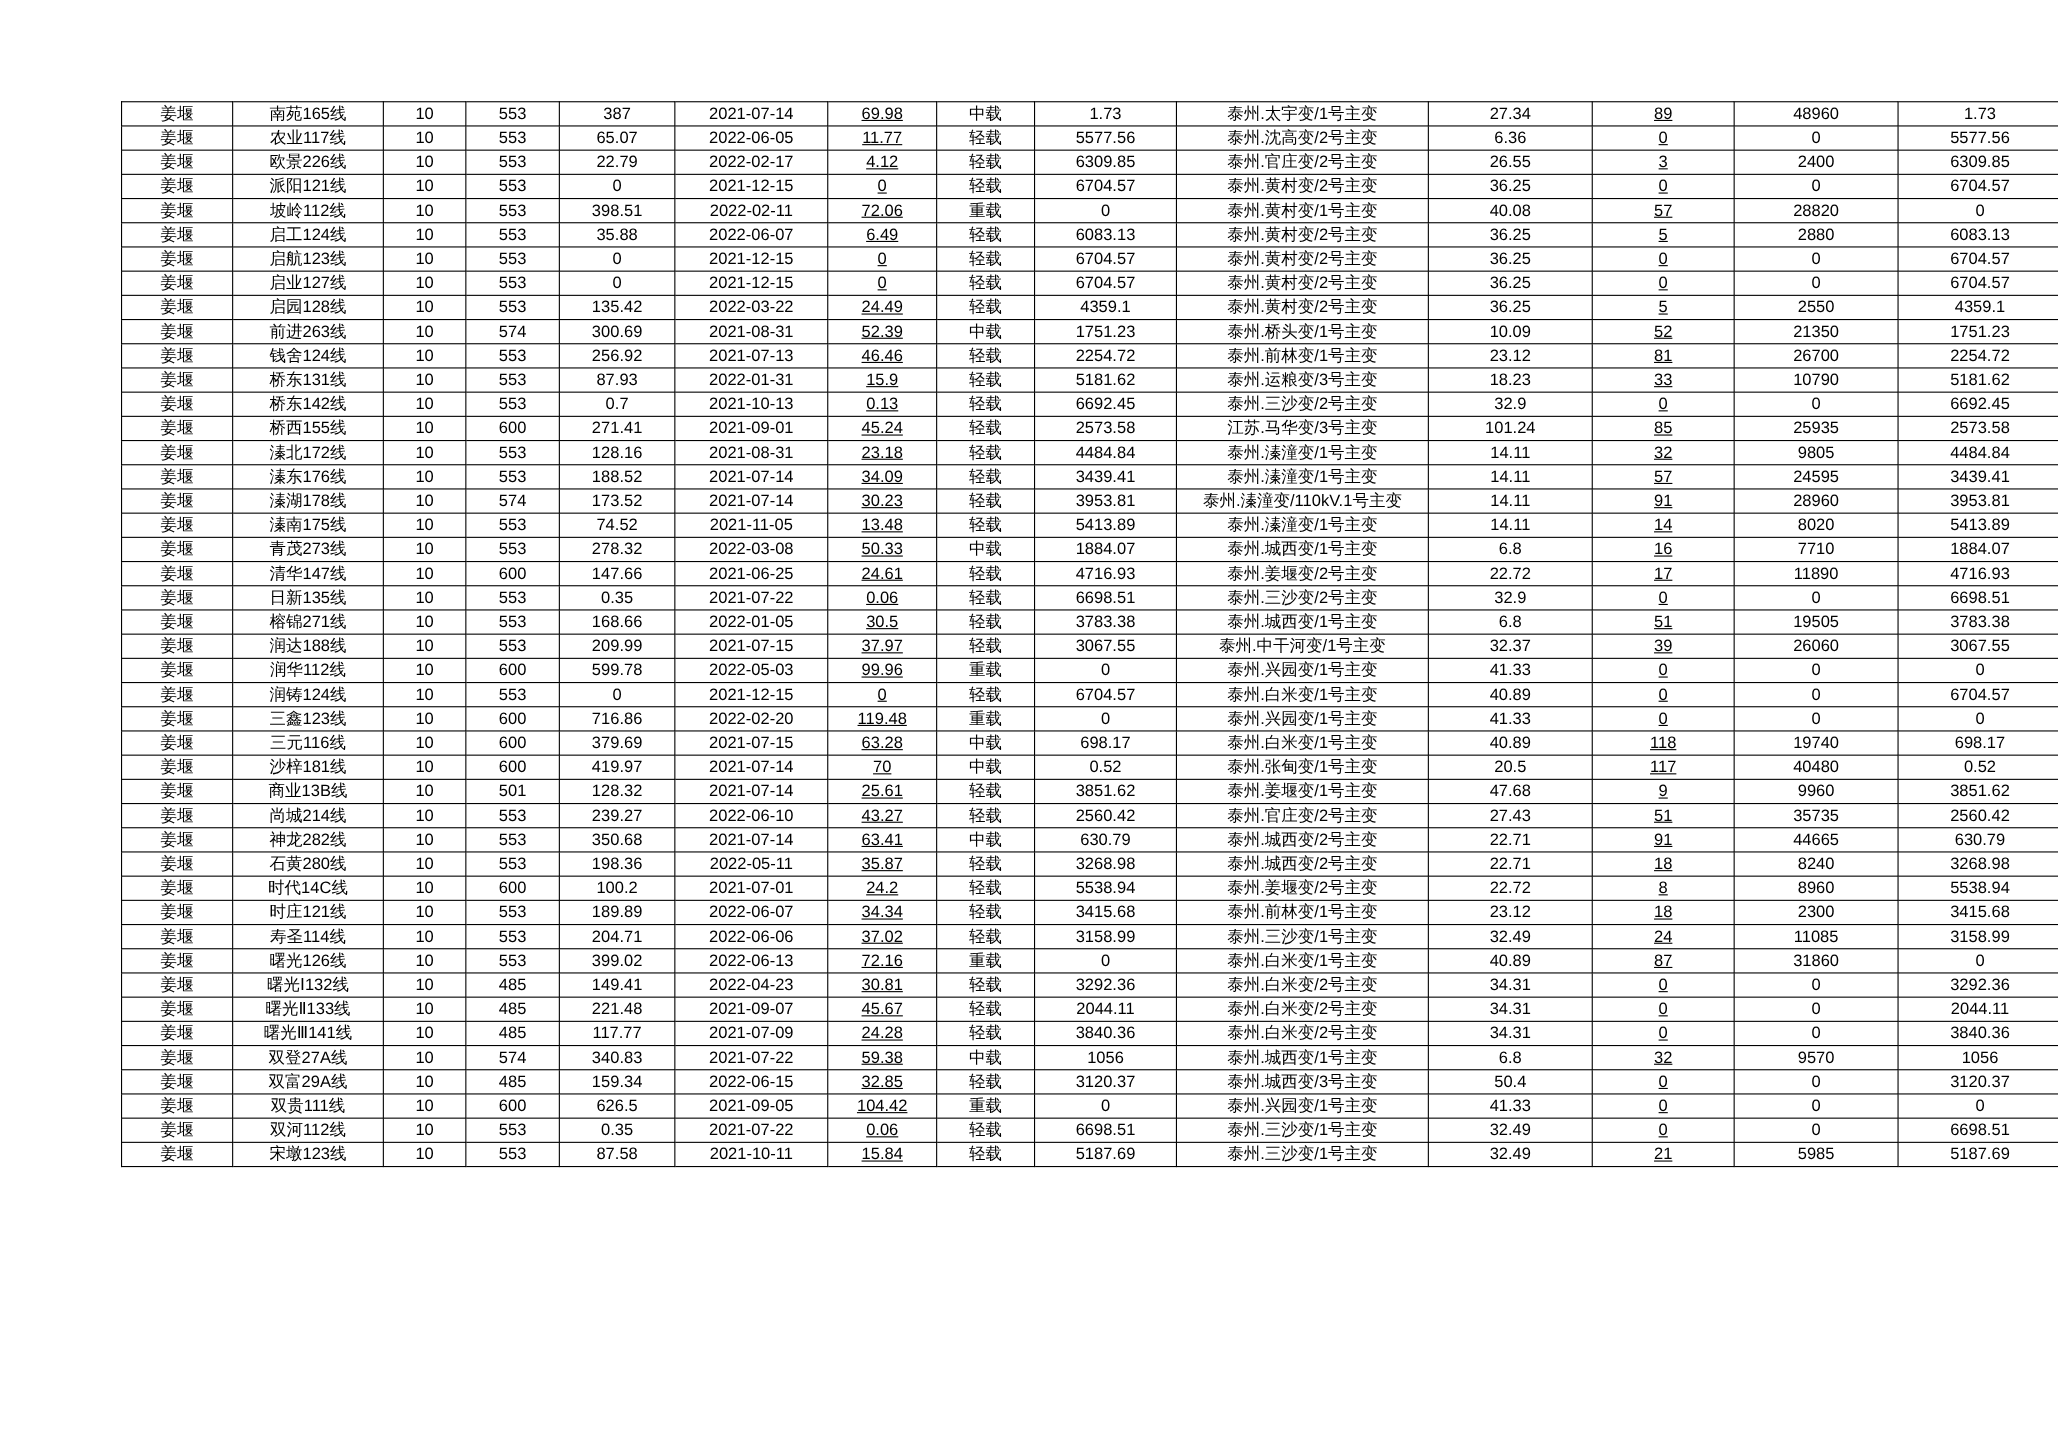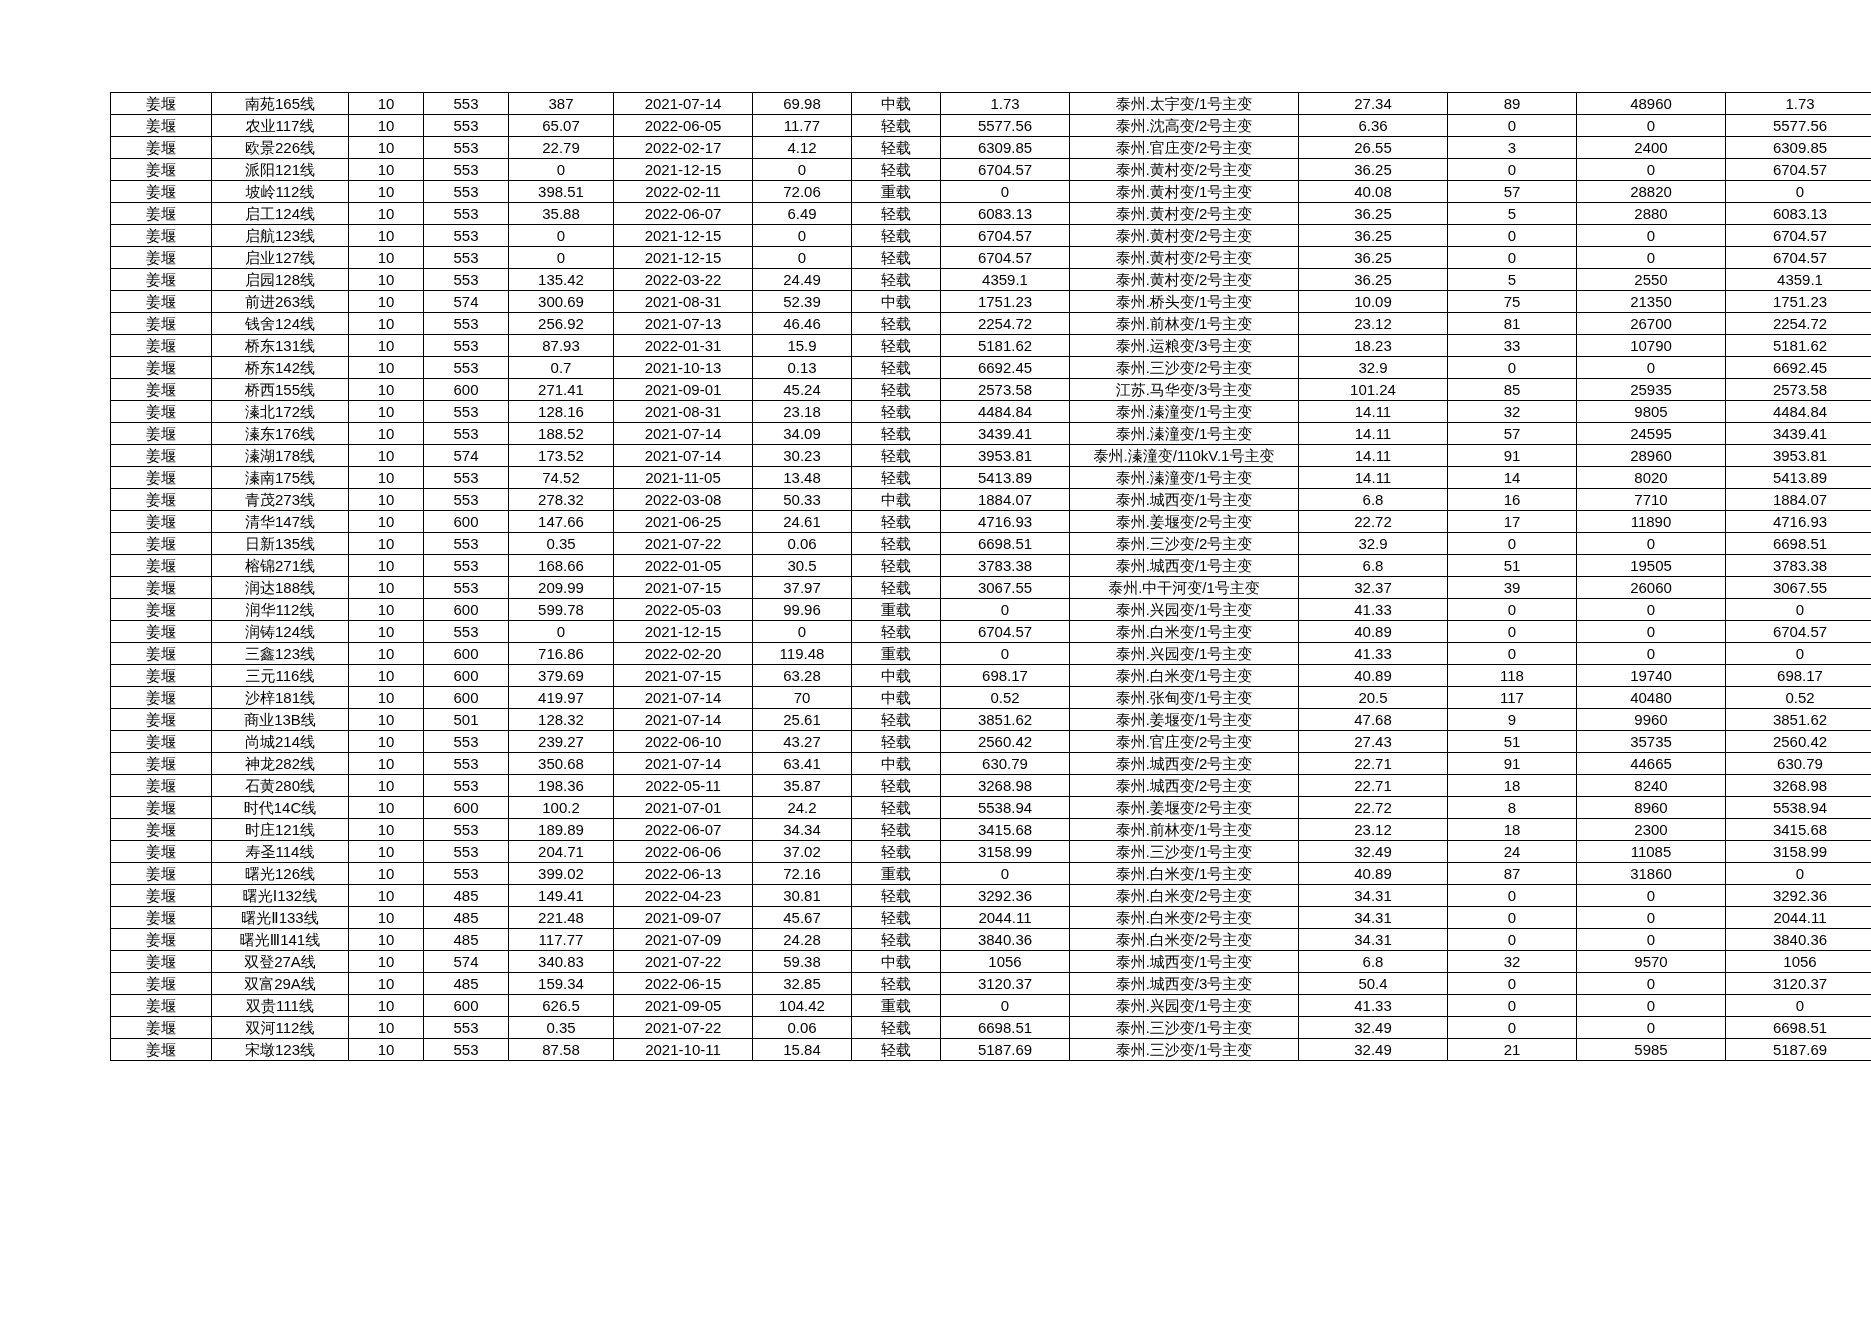--- a/index.html
+++ b/index.html
@@ -42,7 +42,7 @@
   td.c3  { width: 76px; }
   td.c4  { width: 96px; }
   td.c5  { width: 130px; }
-  td.c6  { width: 90px; }
+  td.c6  { width: 90px; text-decoration: underline; }
   td.c7  { width: 80px; }
   td.c8  { width: 120px; }
   td.c9  { width: 220px; white-space: normal; }

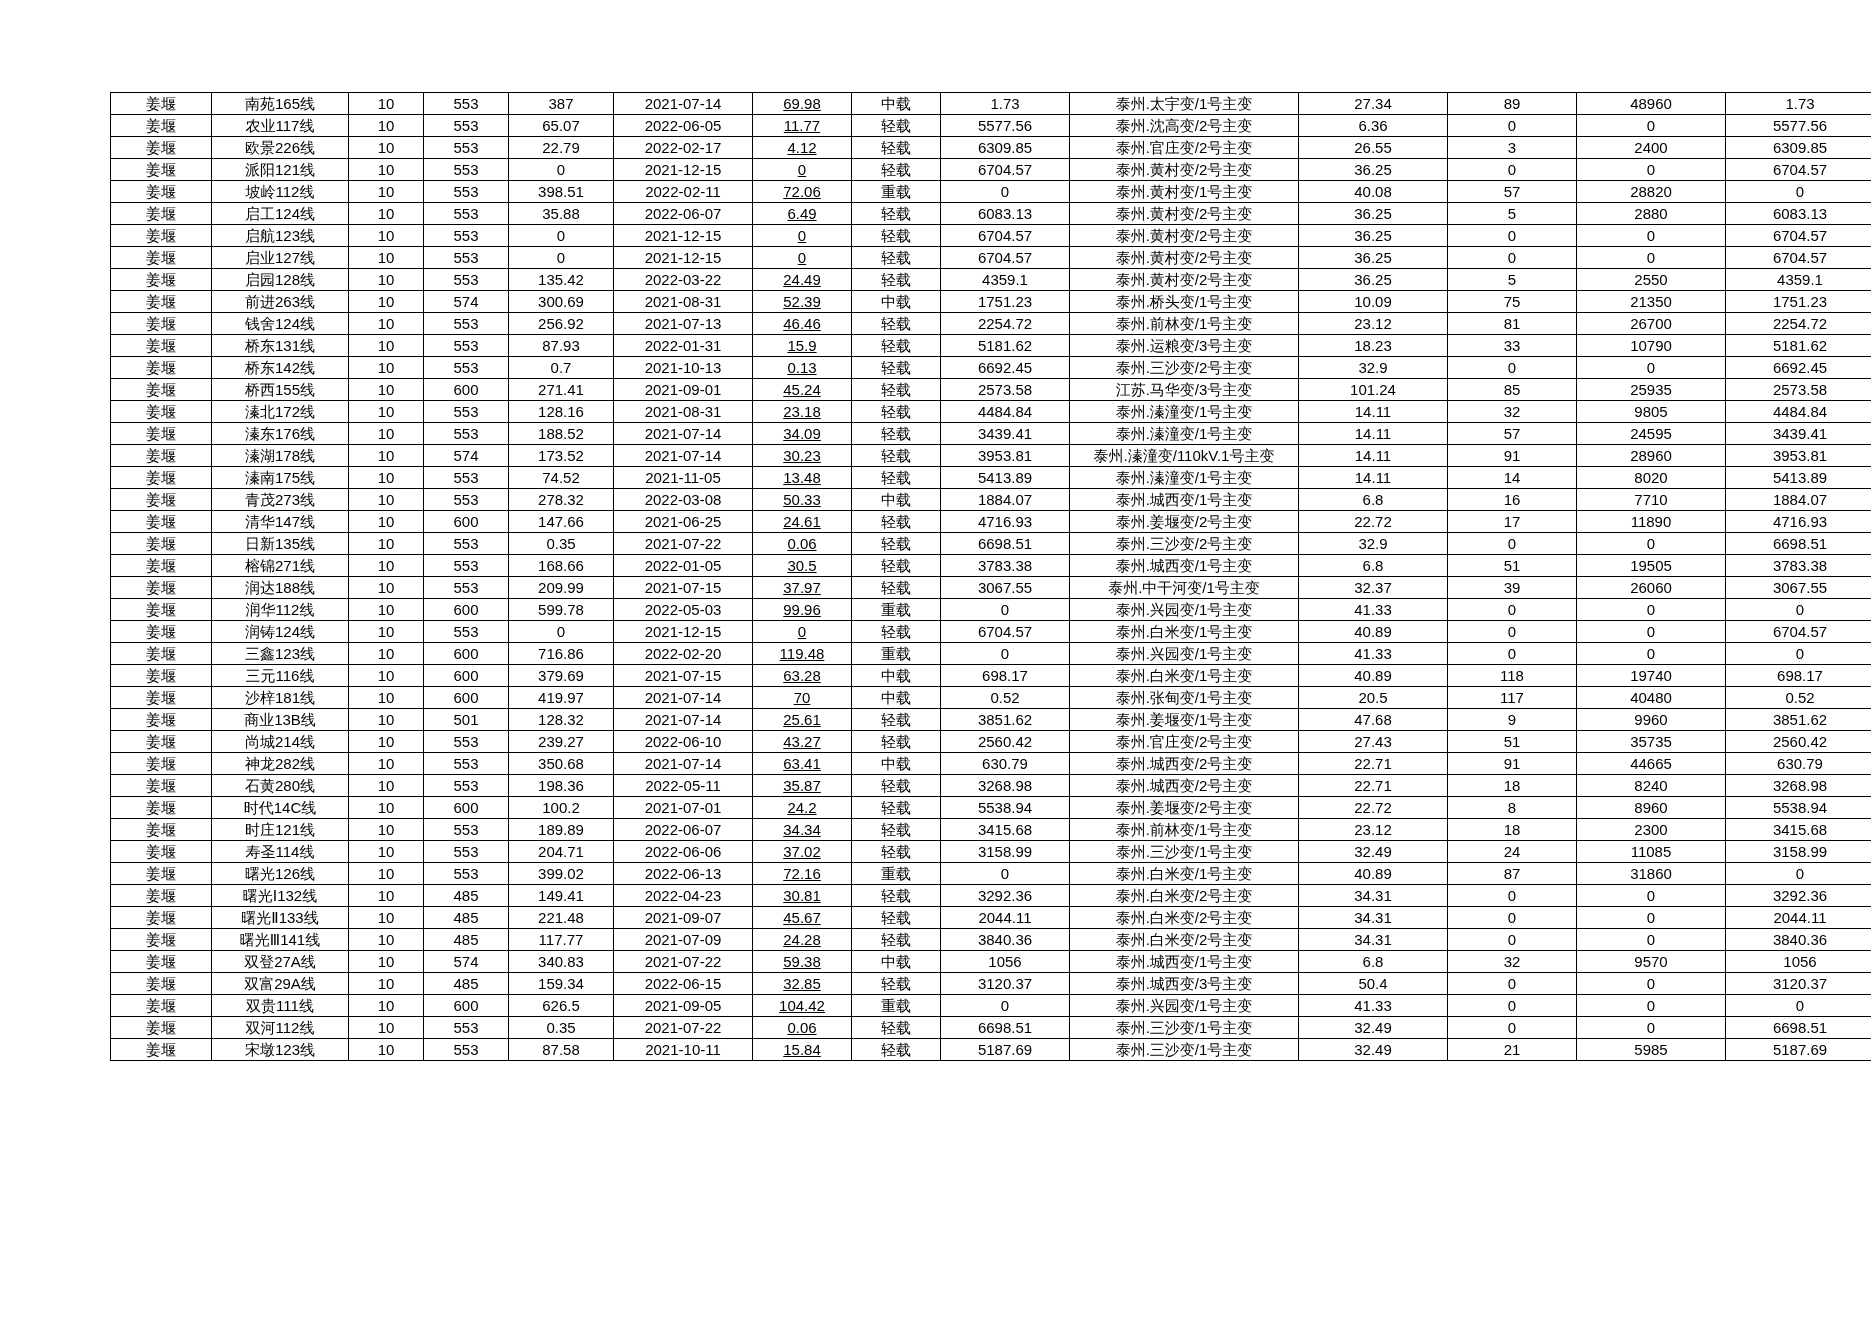--- a/index.html
+++ b/index.html
@@ -47,7 +47,7 @@
   td.c8  { width: 120px; }
   td.c9  { width: 220px; white-space: normal; }
   td.c10 { width: 140px; }
-  td.c11 { width: 120px; }
+  td.c11 { width: 120px; text-decoration: underline; }
   td.c12 { width: 140px; }
   td.c13 { width: 140px; }
   .tall td { height: 42px; }

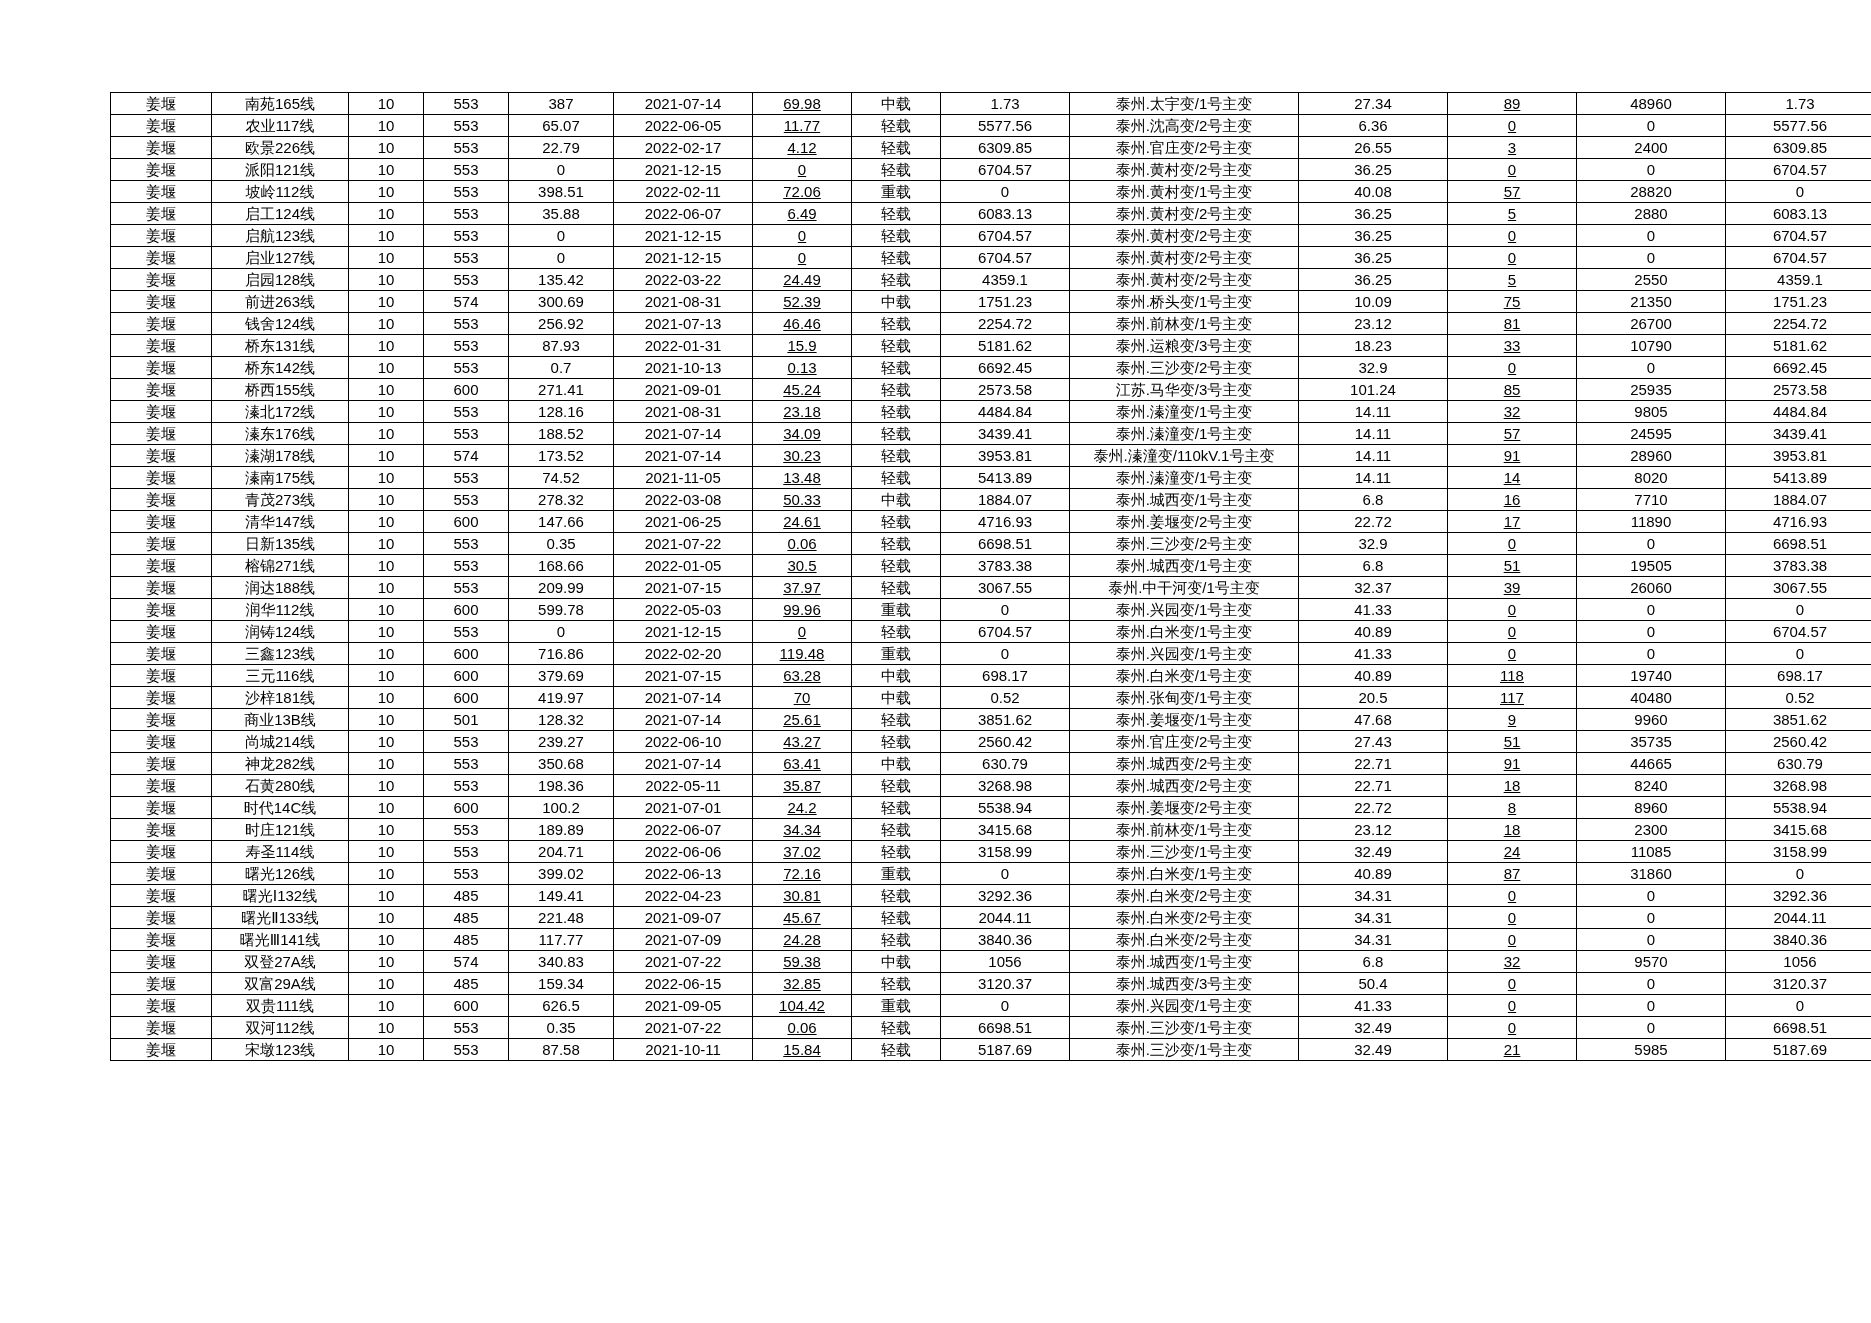--- a/index.html
+++ b/index.html
@@ -215,7 +215,7 @@
           <td class="c8">1751.23</td>
           <td class="c9">泰州.桥头变/1号主变</td>
           <td class="c10">10.09</td>
-          <td class="c11">75</td>
+          <td class="c11">52</td>
           <td class="c12">21350</td>
           <td class="c13">1751.23</td>
         </tr>

